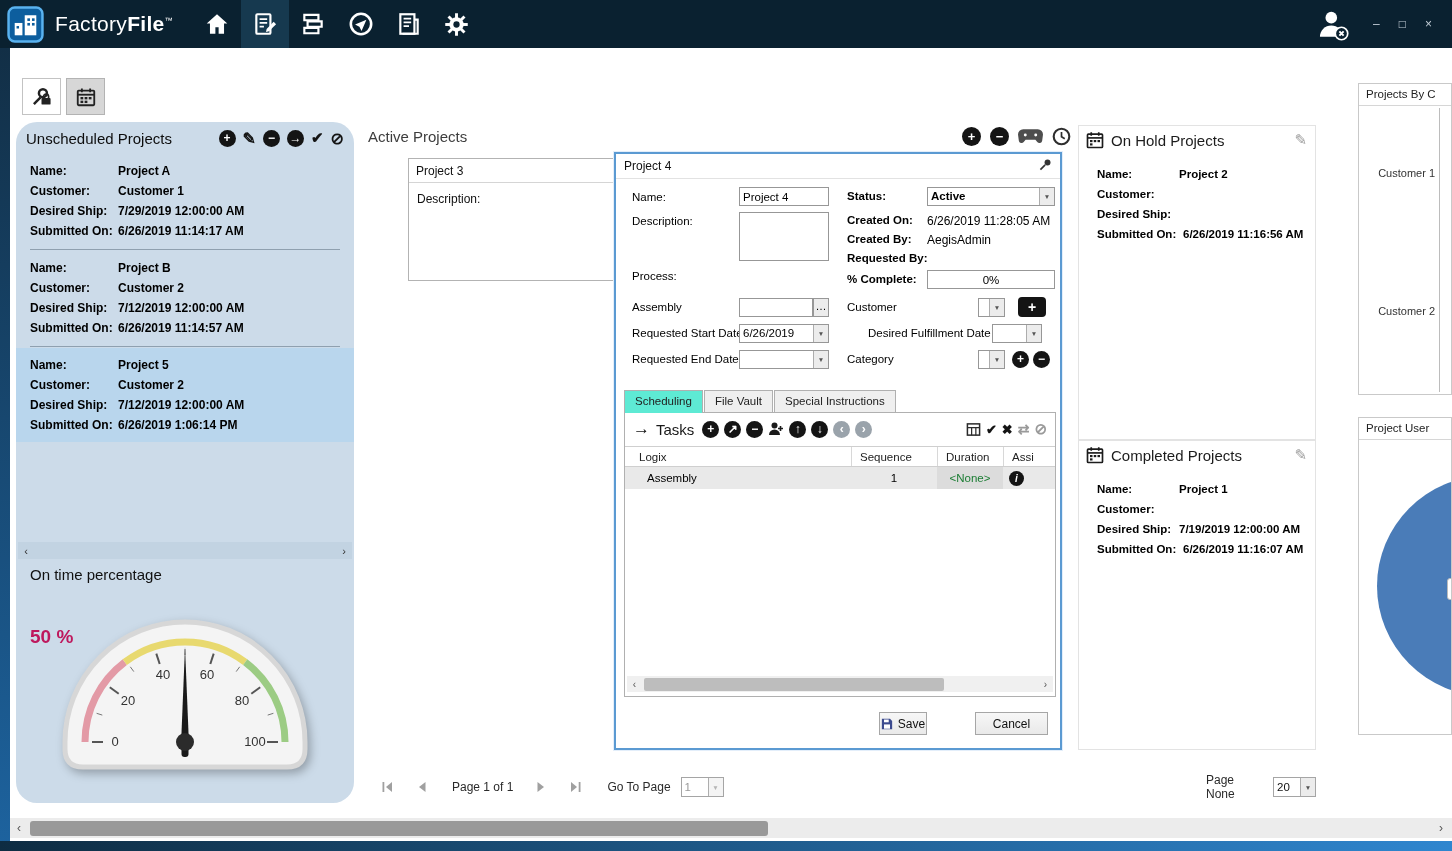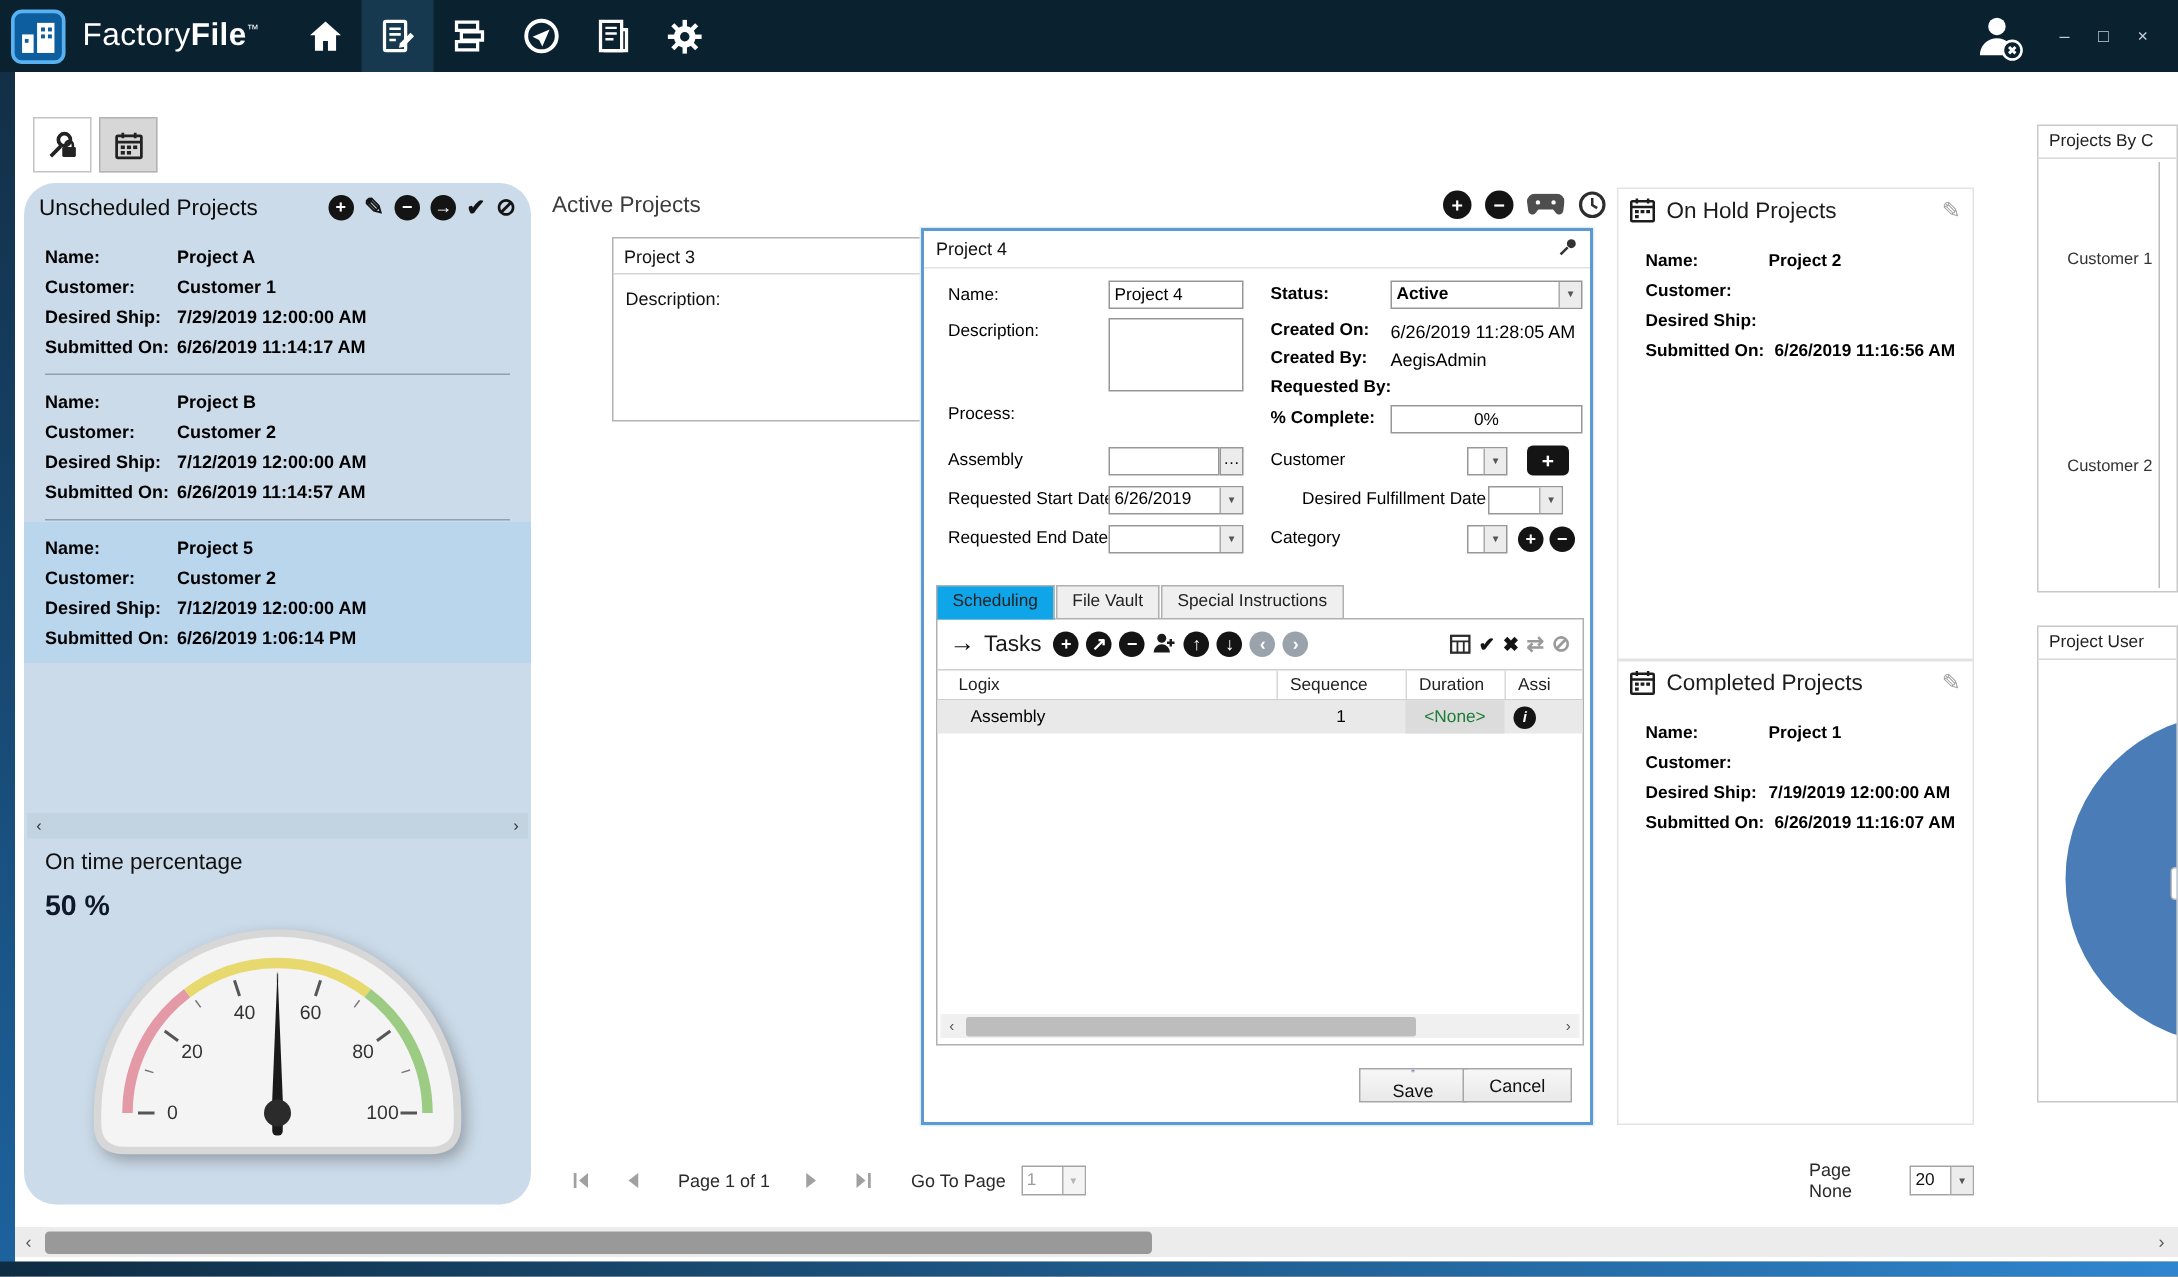--- a/index.html
+++ b/index.html
@@ -74,7 +74,7 @@
   .p4 textarea{position:absolute;border:1px solid #979797;resize:none;font-family:inherit;font-size:11.5px;padding:2px;}
   .s-tabs{position:absolute;left:8px;top:236px;display:flex;font-size:11.5px;z-index:2;}
   .s-tab{padding:4px 10px 3px;border:1px solid #b0b0b0;border-bottom:none;background:#efefef;color:#222;margin-right:1px;cursor:pointer;height:22px;}
-  .s-tab.sel{background:#0ea5e9;height:23px;margin-bottom:-1px;}
+  .s-tab.sel{background:#5eead4;height:23px;margin-bottom:-1px;}
   .s-box{position:absolute;left:8px;top:258px;width:432px;height:285px;border:1px solid #b0b0b0;background:#fff;}
   .tbar{display:flex;align-items:center;gap:5px;padding:6px 8px 7px;}
   .t-arrow{font-size:17px;font-weight:bold;color:#111;}

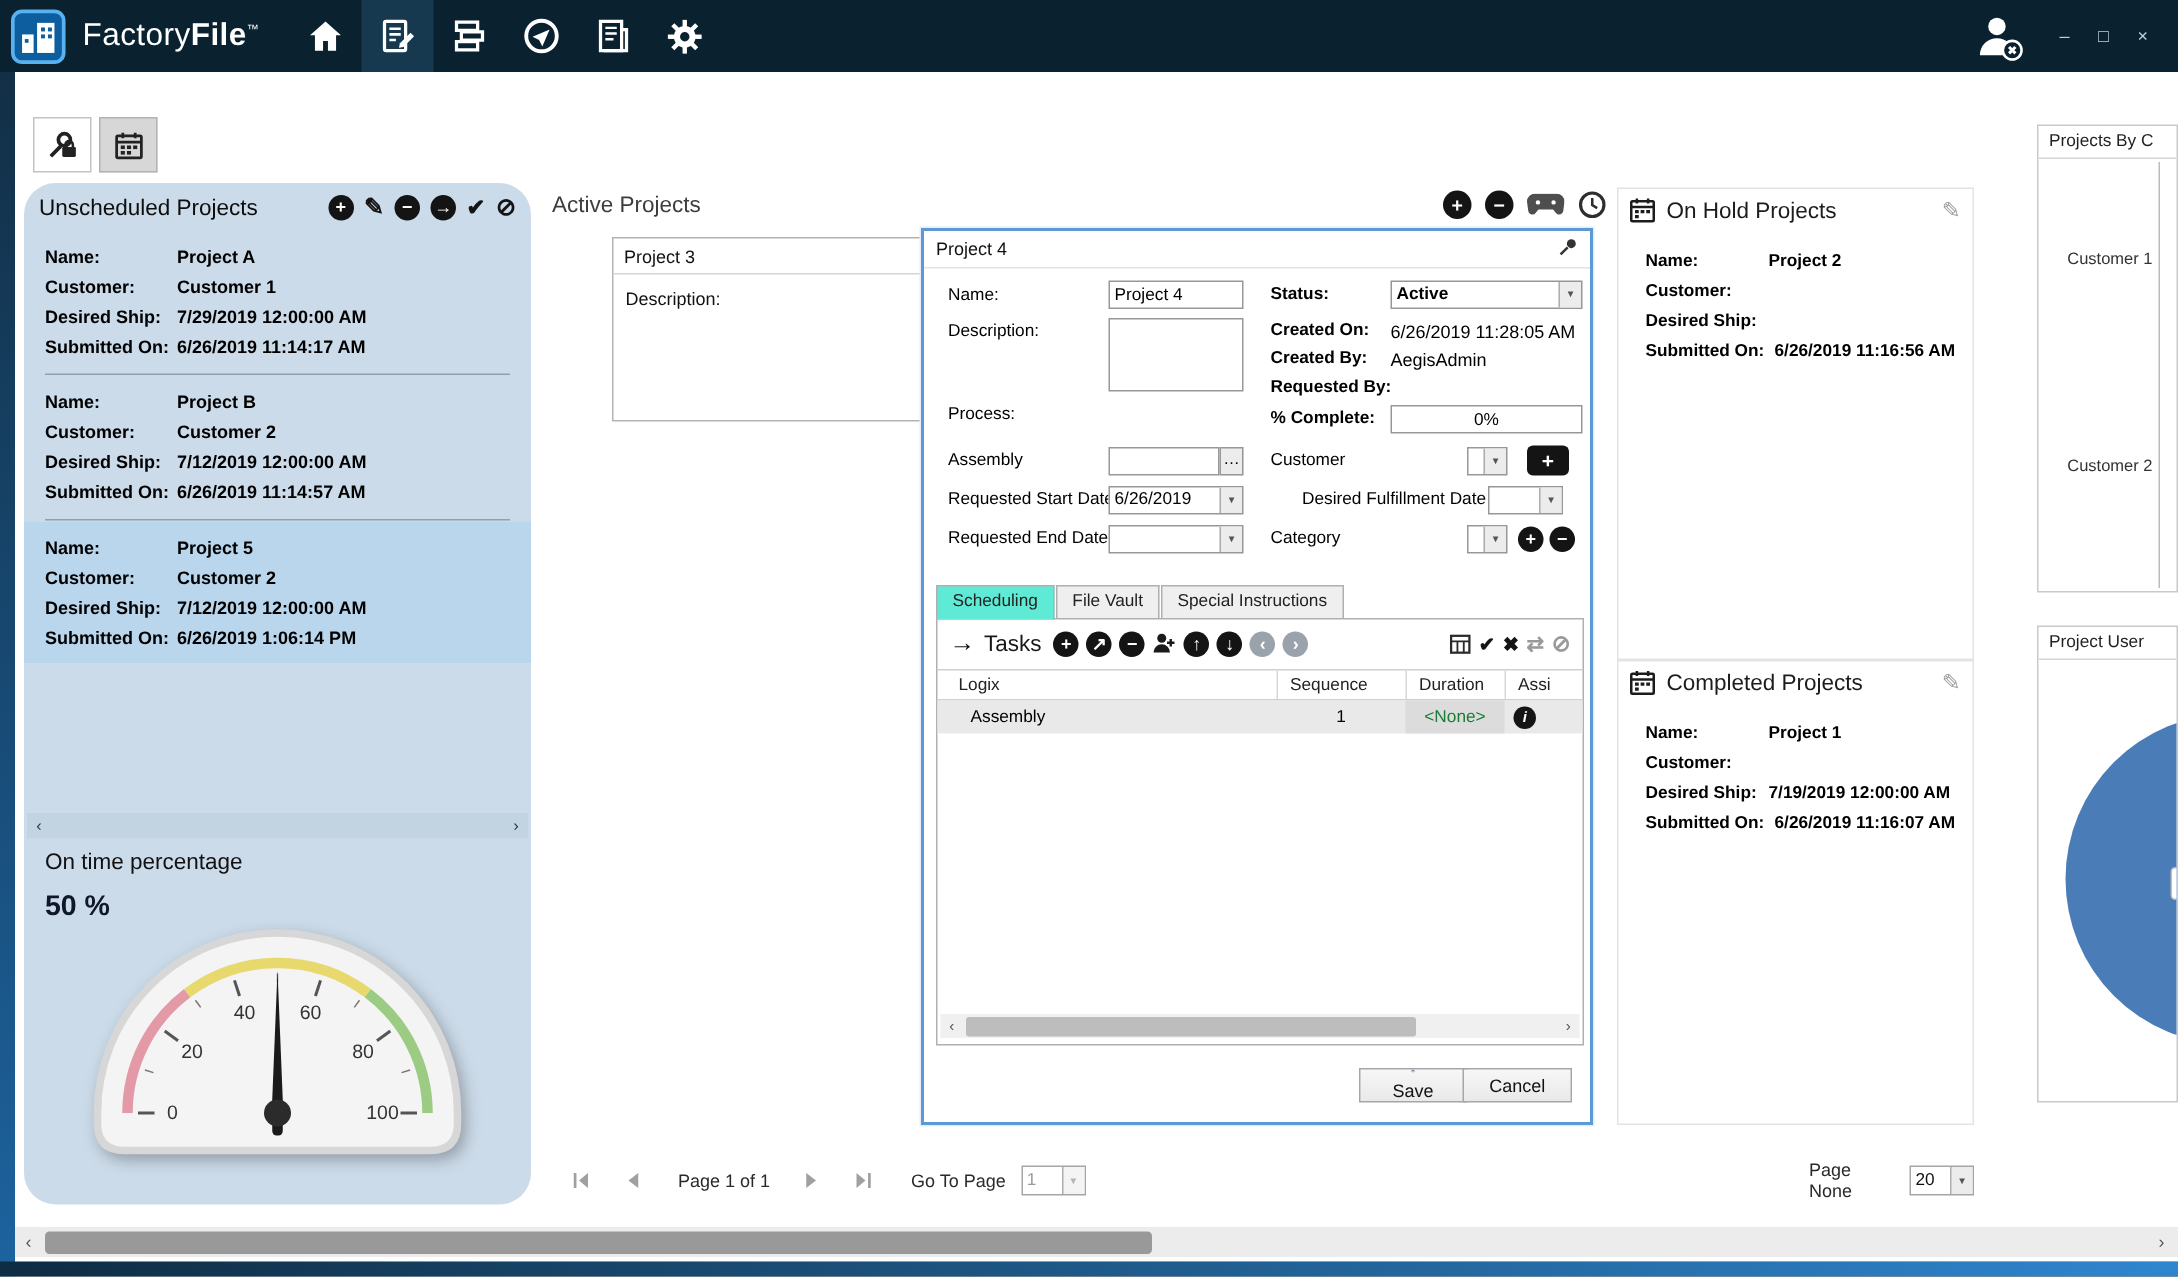--- a/index.html
+++ b/index.html
@@ -309,7 +309,7 @@
     </div>
 
     <div class="ontime">On time percentage</div>
-    <div class="gval" style="color: #0f172a;">50 %</div>
+    <div class="gval" style="color: #be185d; margin-top: 32px;">50 %</div>
 
     <svg class="gauge-svg" width="300" height="185" viewBox="0 0 300 185">
       <path d="M 30 145 A 120 120 0 0 1 270 145 L 270 152 Q 270 170 252 170 L 48 170 Q 30 170 30 152 Z" fill="#f4f4f4" stroke="#d7d7d7" stroke-width="5"></path>

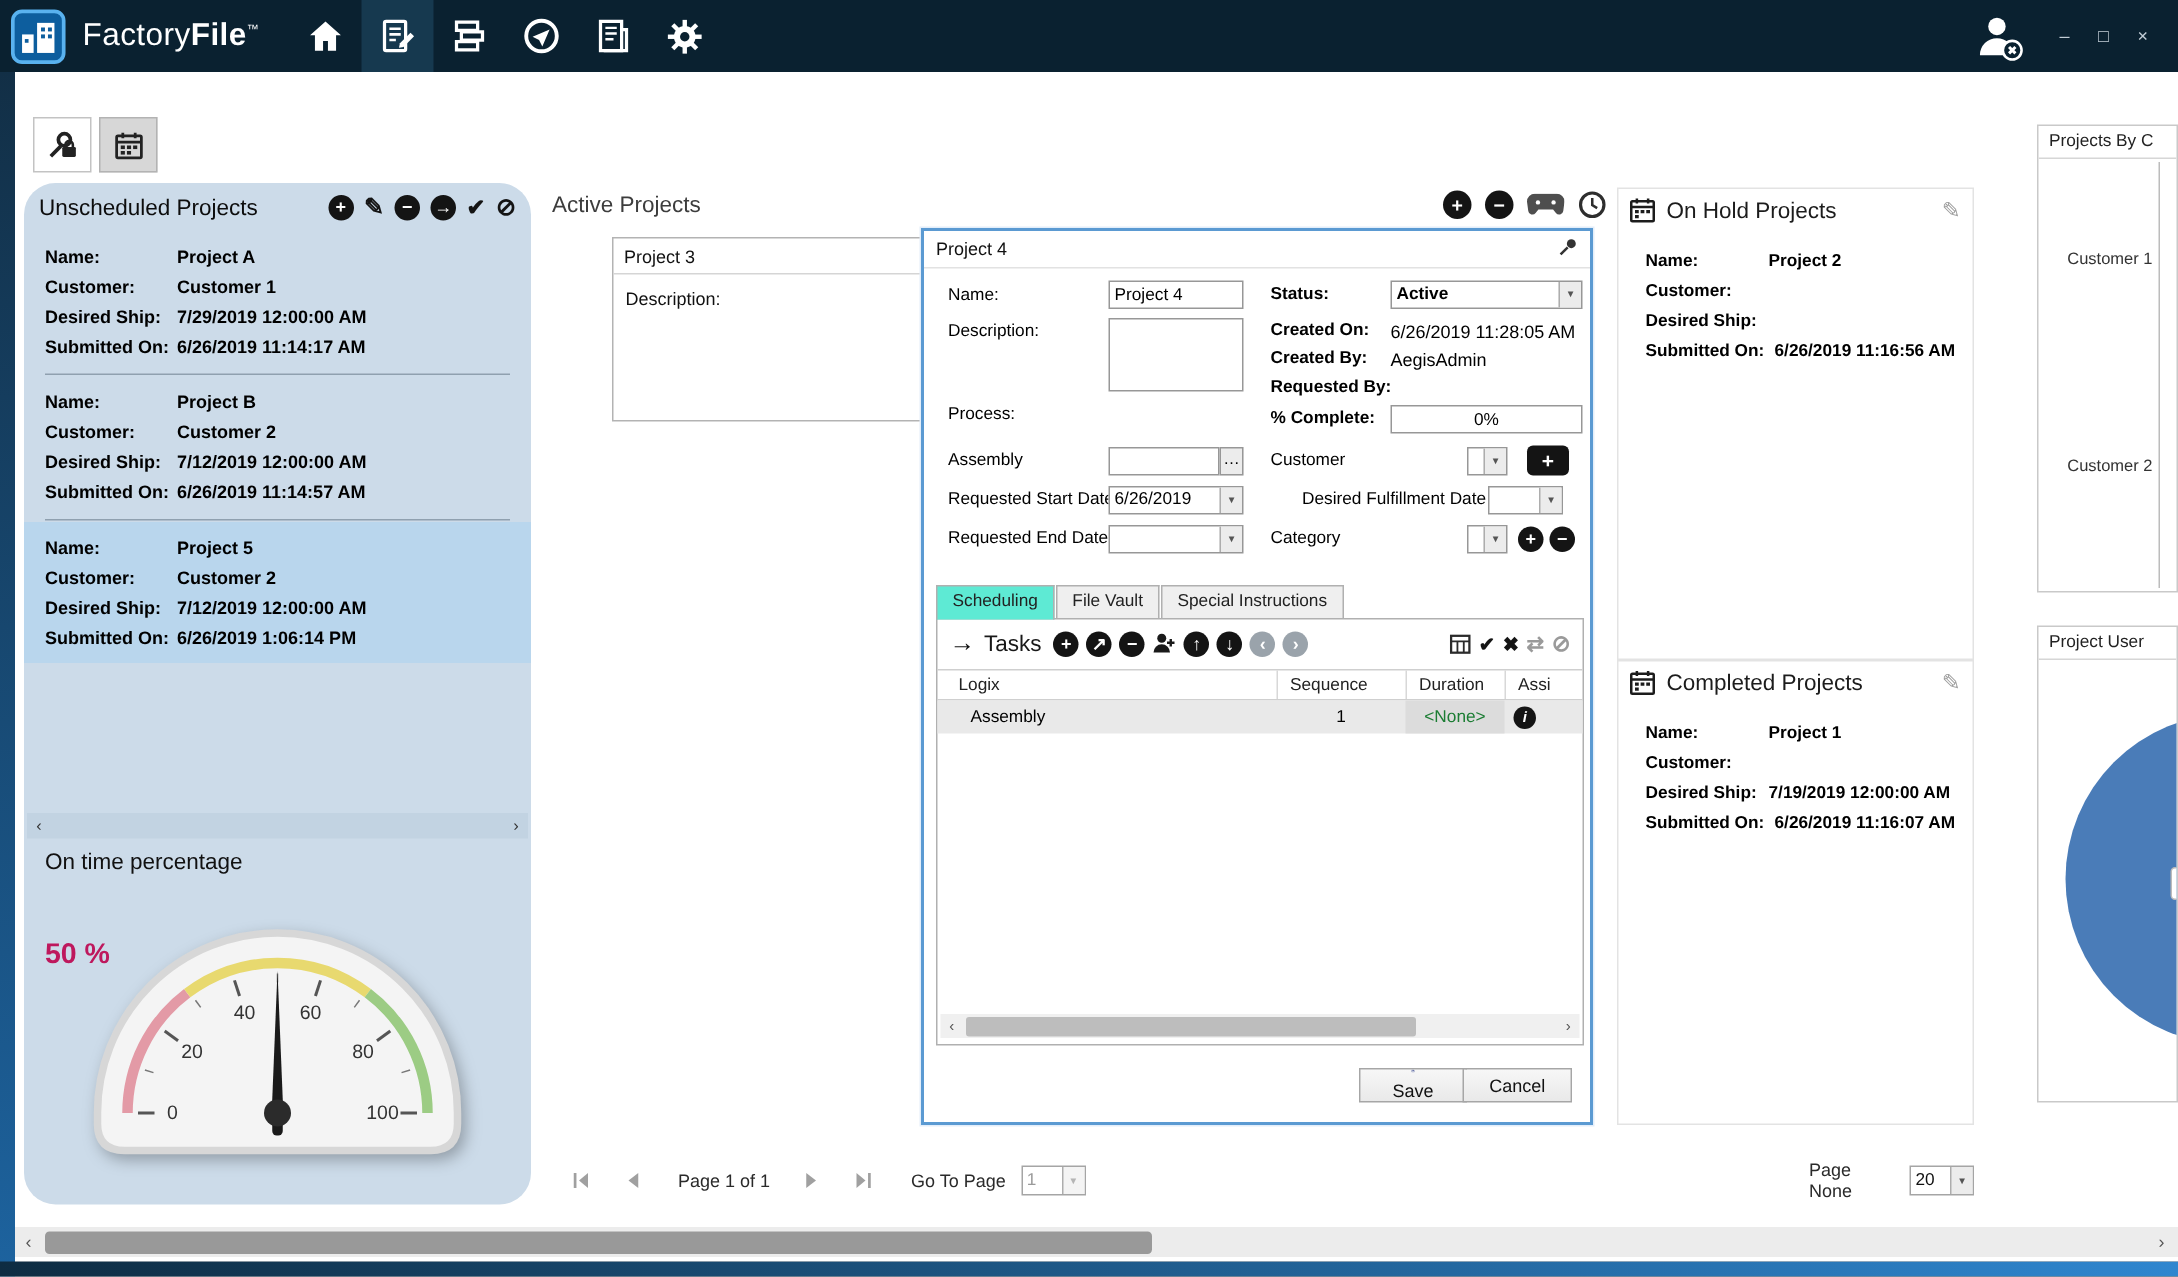--- a/index.html
+++ b/index.html
@@ -494,7 +494,7 @@
       </div>
     </div>
 
-    <div class="btn" style="left:290px;top:558px;width:72px;flex-direction:column;">
+    <div class="btn" style="left:263px;top:558px;width:48px;">
       <svg viewBox="0 0 14 14" width="12" height="12">
           <path d="M1 1h9.5L13 3.5V13H1z" fill="#3c4b8f"></path>
           <rect x="3.5" y="7.5" width="7" height="5" fill="#fff"></rect>

